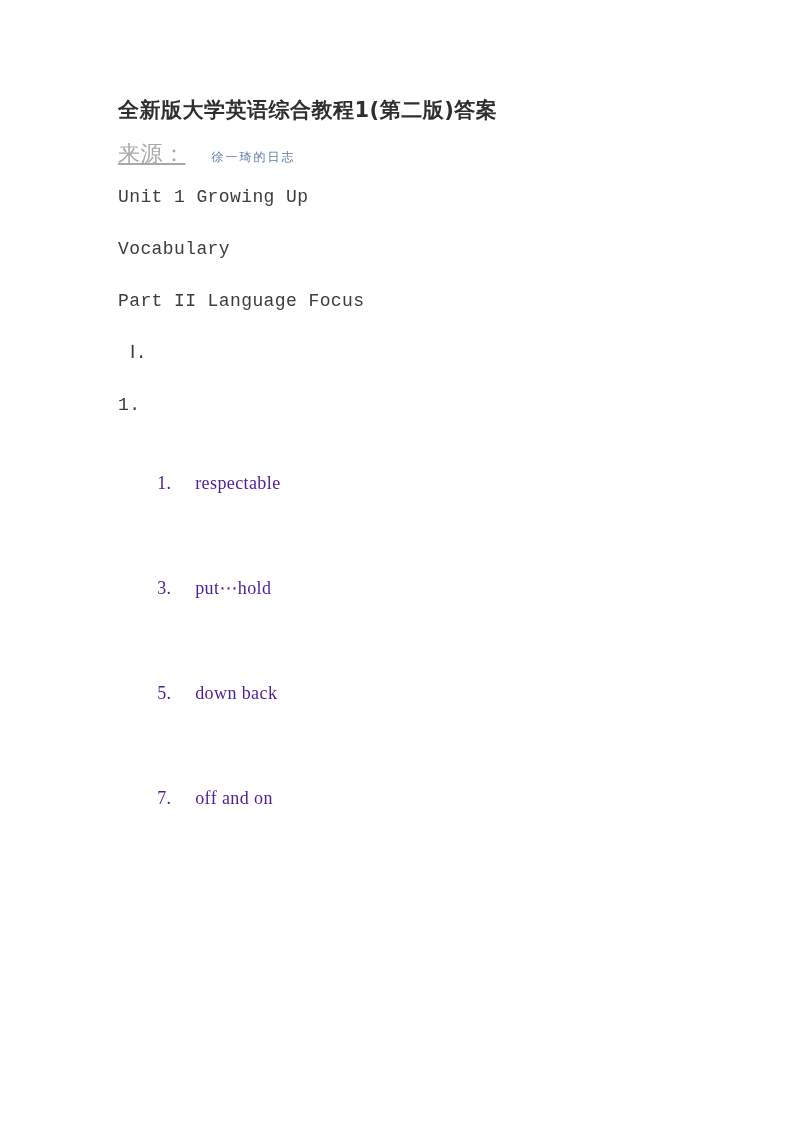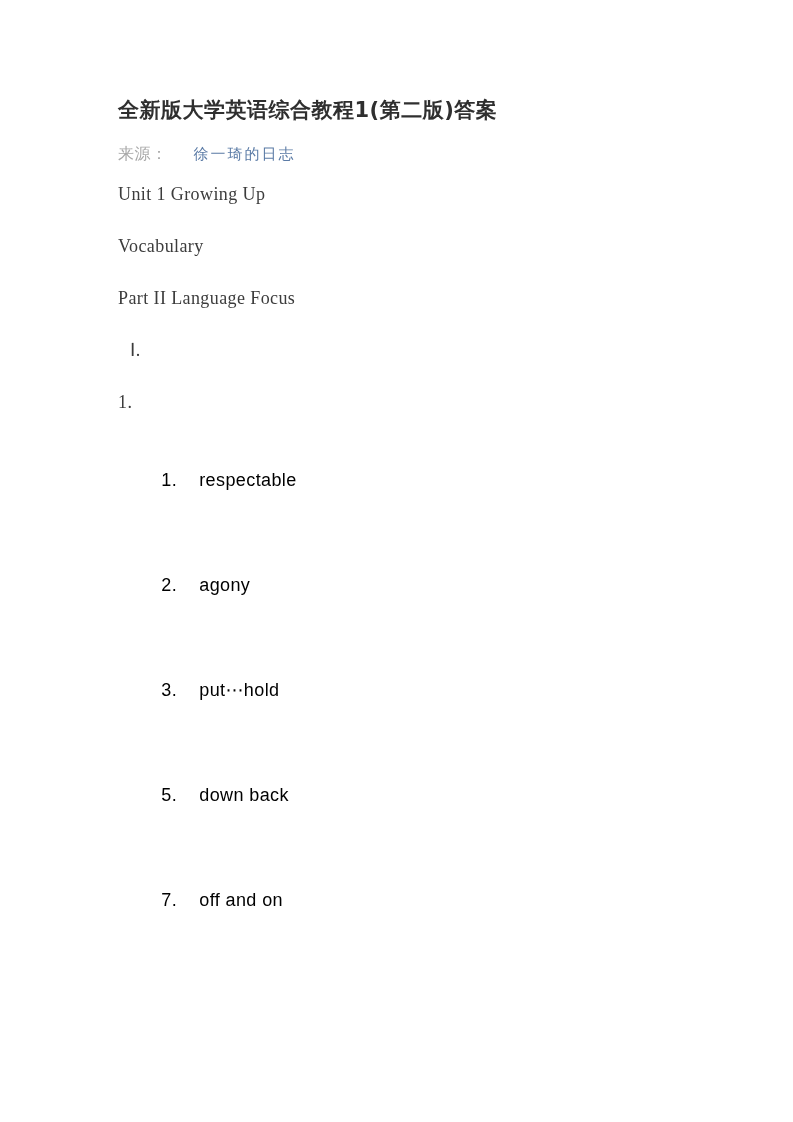--- a/index.html
+++ b/index.html
@@ -52,9 +52,10 @@
   }
   .source-label {
     font-family: "DejaVu Sans", "Liberation Sans", sans-serif;
-    font-size: 16px;
+    font-size: 22px;
     color: #a8a8a8;
     letter-spacing: 0.5px;
+    text-decoration: underline;
   }
   .source-link {
     font-family: "DejaVu Sans", "Liberation Sans", sans-serif;

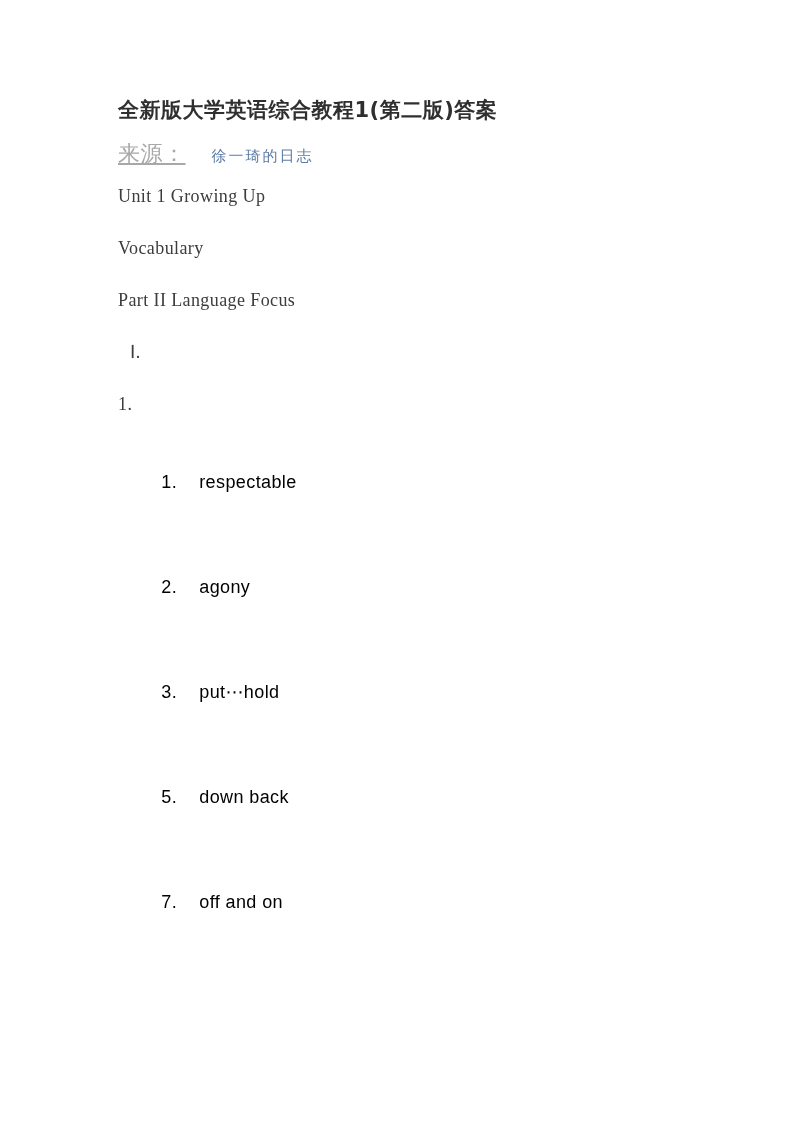--- a/index.html
+++ b/index.html
@@ -59,7 +59,7 @@
   }
   .source-link {
     font-family: "DejaVu Sans", "Liberation Sans", sans-serif;
-    font-size: 15px;
+    font-size: 12px;
     color: #5b7ba6;
     letter-spacing: 2px;
     margin-left: 26px;

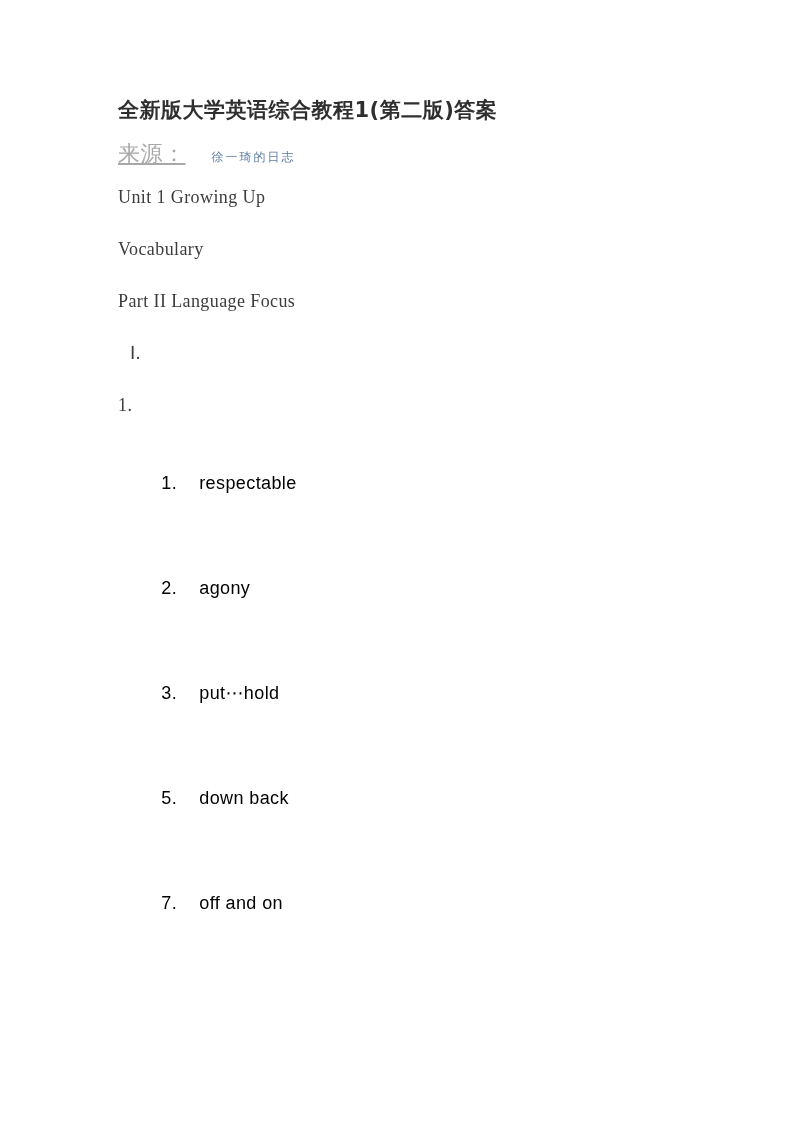--- a/index.html
+++ b/index.html
@@ -69,7 +69,7 @@
 
   
   .body-line {
-    font-family: Liberation Serif, serif;
+    font-family: Liberation Mono, monospace;
     font-size: 18px;
     line-height: 26px;
     color: #3c3c3c;

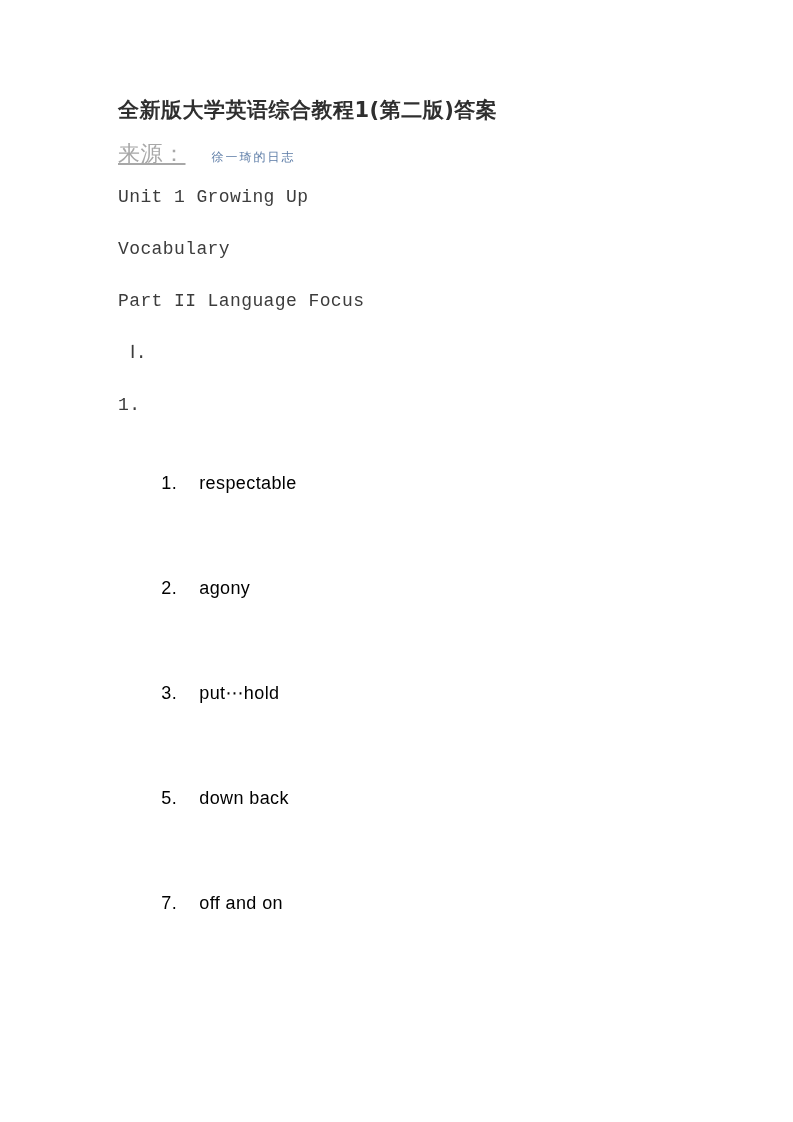--- a/index.html
+++ b/index.html
@@ -90,10 +90,10 @@
     padding: 0;
   }
   .vocab-item {
-    font-family: Liberation Sans, sans-serif;
+    font-family: Liberation Serif, serif;
     font-size: 18px;
     line-height: 26px;
-    color: #000000;
+    color: #4c1d95;
     letter-spacing: 0.4px;
     margin: 0 0 27px 0;
     white-space: pre;

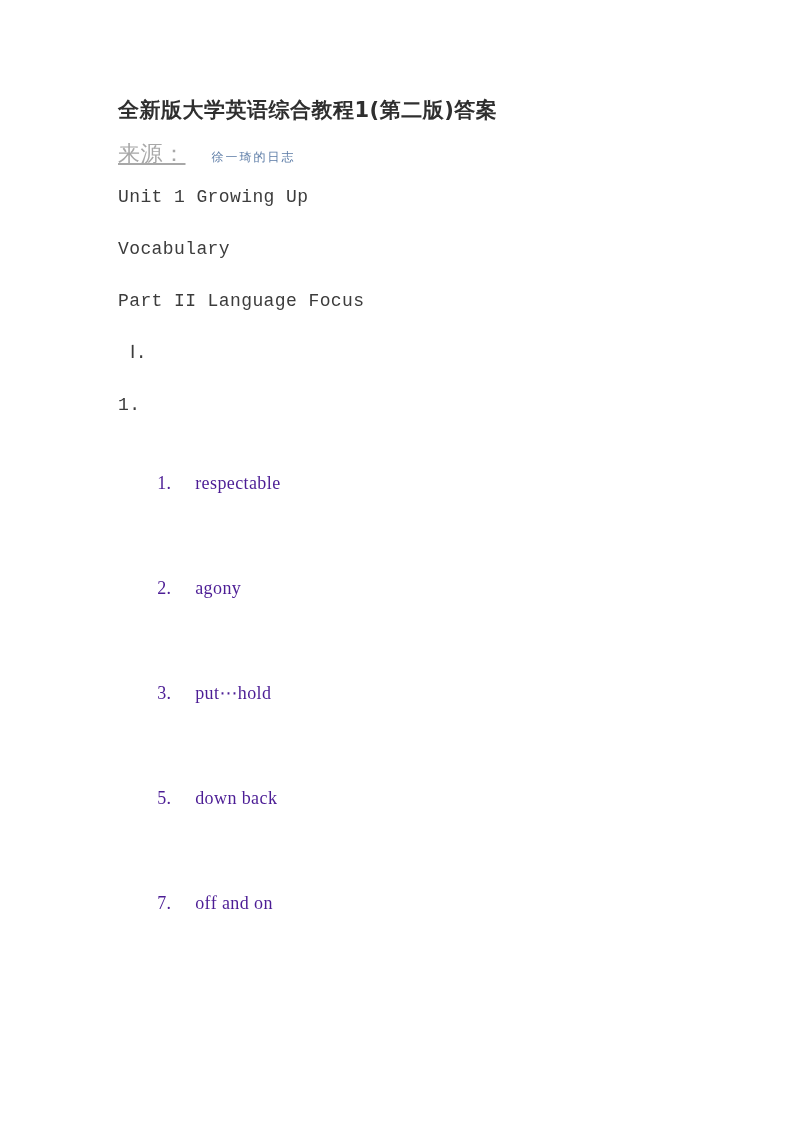--- a/index.html
+++ b/index.html
@@ -134,9 +134,6 @@
         <span class="vocab-num">1.</span><span class="vocab-word">respectable</span>
       </li>
       <li class="vocab-item">
-        <span class="vocab-num">2.</span><span class="vocab-word">agony</span>
-      </li>
-      <li class="vocab-item">
         <span class="vocab-num">3.</span><span class="vocab-word">put⋯hold</span>
       </li>
       <li class="vocab-item">

